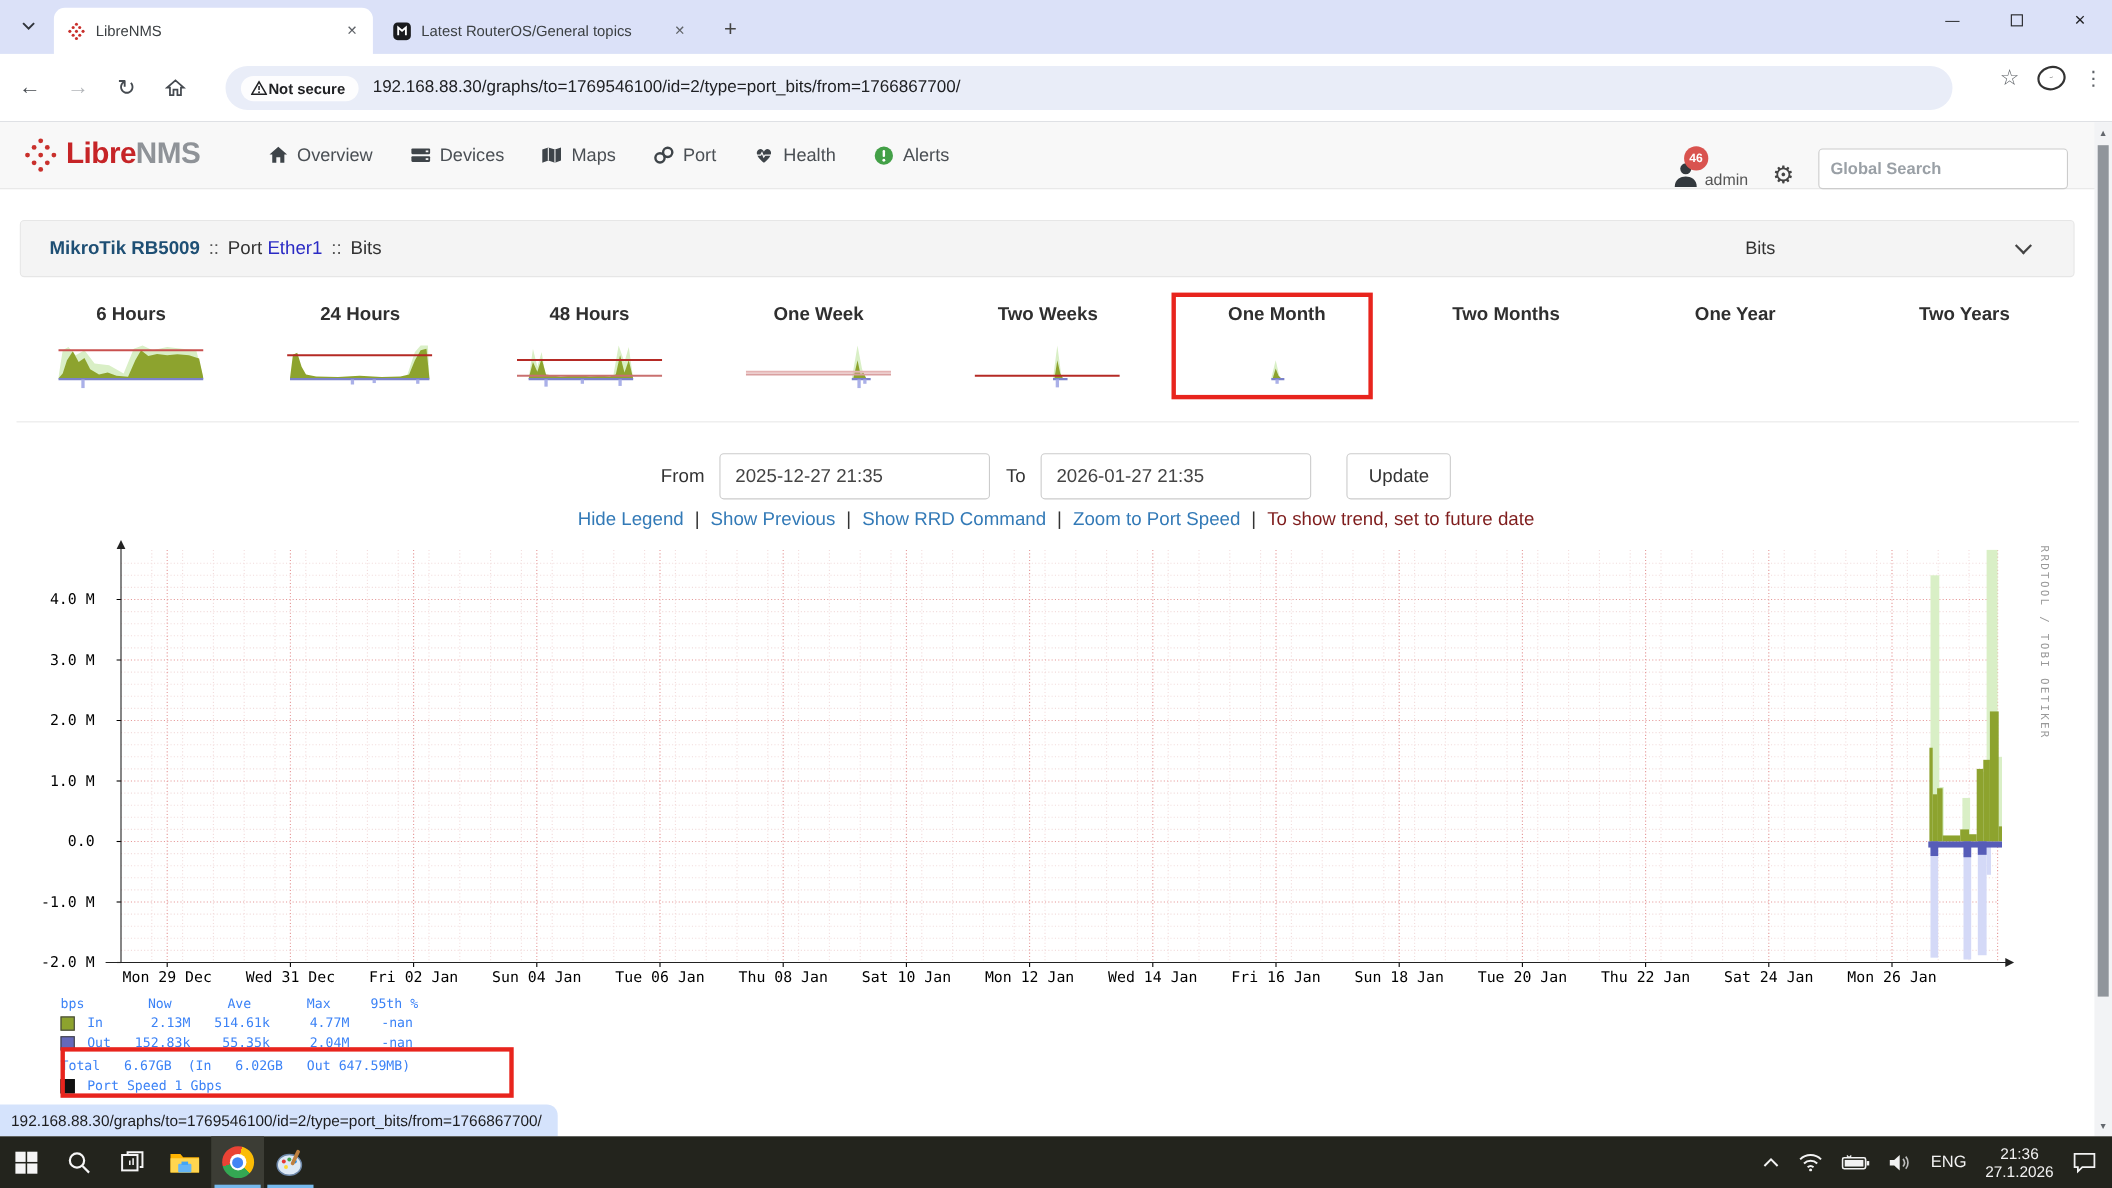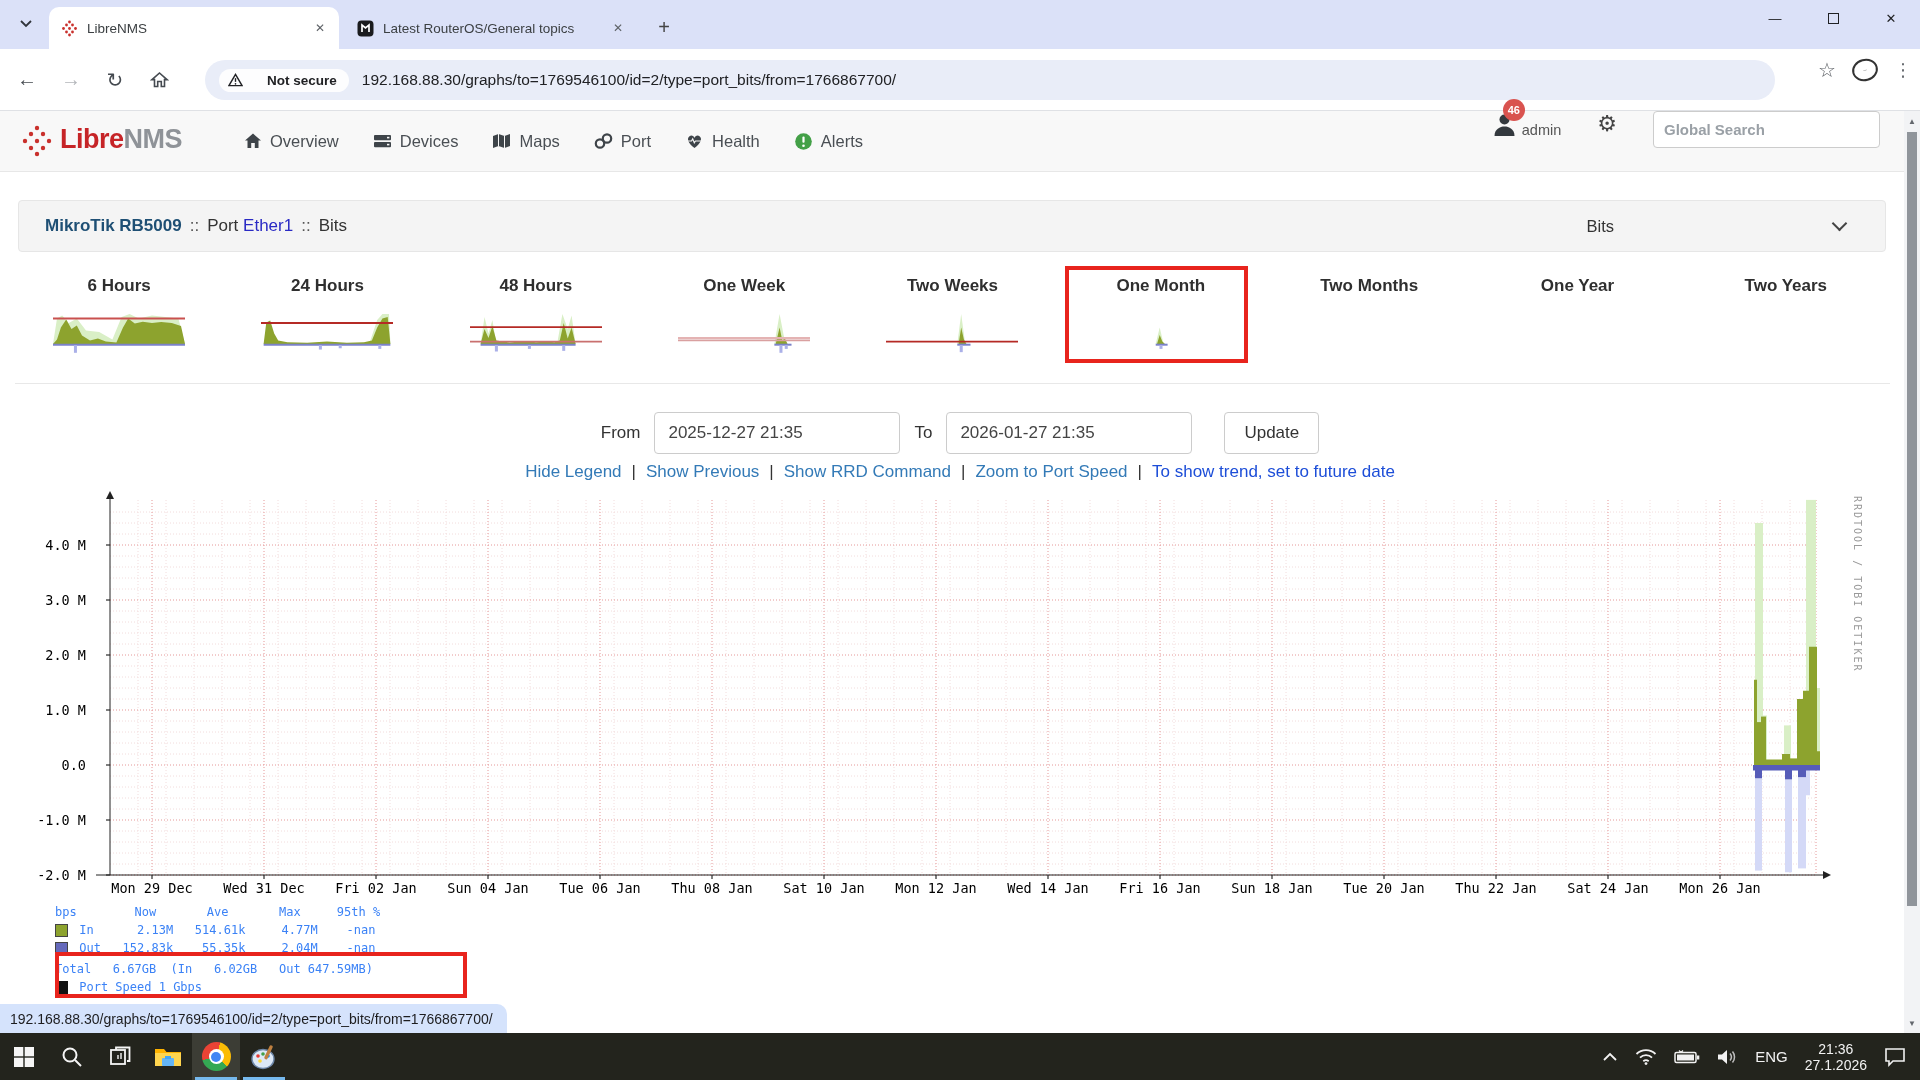--- a/index.html
+++ b/index.html
@@ -24,7 +24,7 @@
   .navbtn { width:34px; height:34px; margin-left:10px; display:flex; align-items:center; justify-content:center; font-size:20px; color:#454a50; }
   .navbtn.disabled { color:#b3b6ba; }
   #omnibox { position:absolute; left:205px; top:60px; width:1570px; height:40px; background:#e9edf8; border-radius:20px; display:flex; align-items:center; padding:0 14px; }
-  #notsecure { display:flex; align-items:center; gap:24px; background:#fdfdfe; border-radius:13px; padding:4px 12px 4px 9px; font-size:13.5px; color:#202124; font-weight:bold; }
+  #notsecure { display:flex; align-items:center; gap:1px; background:#fdfdfe; border-radius:13px; padding:4px 12px 4px 9px; font-size:13.5px; color:#202124; font-weight:bold; }
   #urltext { margin-left:13px; font-size:15.5px; color:#202124; }
   .omni-right { position:absolute; right:8px; top:58px; display:flex; align-items:center; gap:16px; }
   .star { font-size:20px; color:#5f6368; }

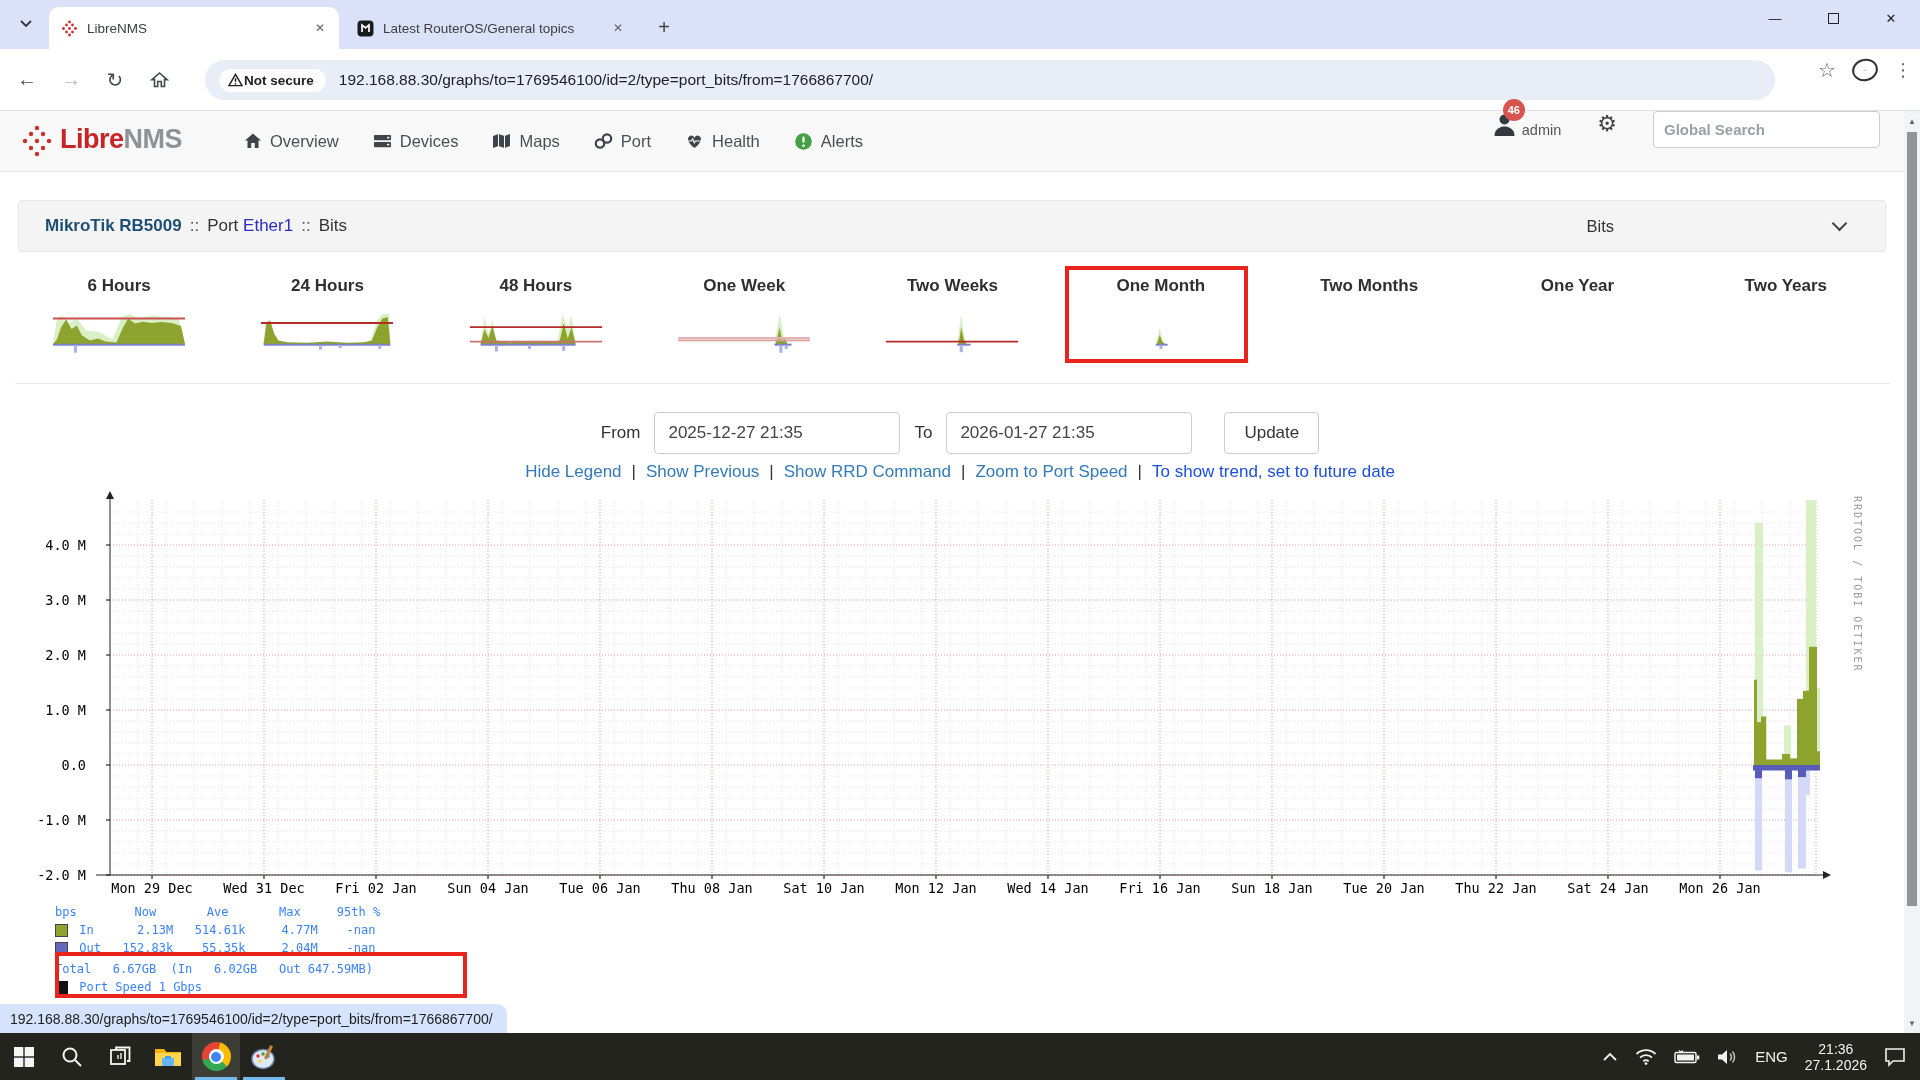--- a/index.html
+++ b/index.html
@@ -39,7 +39,7 @@
   .nav-items { display:flex; align-items:center; margin-left:62px; gap:34px; }
   .nav-item { display:flex; align-items:center; gap:8px; font-size:16.5px; color:#4a4f54; cursor:pointer; }
   .nav-item svg { display:block; }
-  #nav-right { position:absolute; right:40px; top:111px; height:61px; display:flex; align-items:flex-start; gap:36px; }
+  #nav-right { position:absolute; right:40px; top:111px; height:61px; display:flex; align-items:flex-end; gap:22px; }
   #user-chip { position:relative; display:flex; align-items:end; gap:4px; }
   #user-badge { position:absolute; left:12px; top:-12px; background:#d9534f; color:#fff; border-radius:50%; width:22px; height:22px; font-size:11px; font-weight:bold; display:flex; align-items:center; justify-content:center; }
   #user-name { font-size:14.5px; color:#555; }

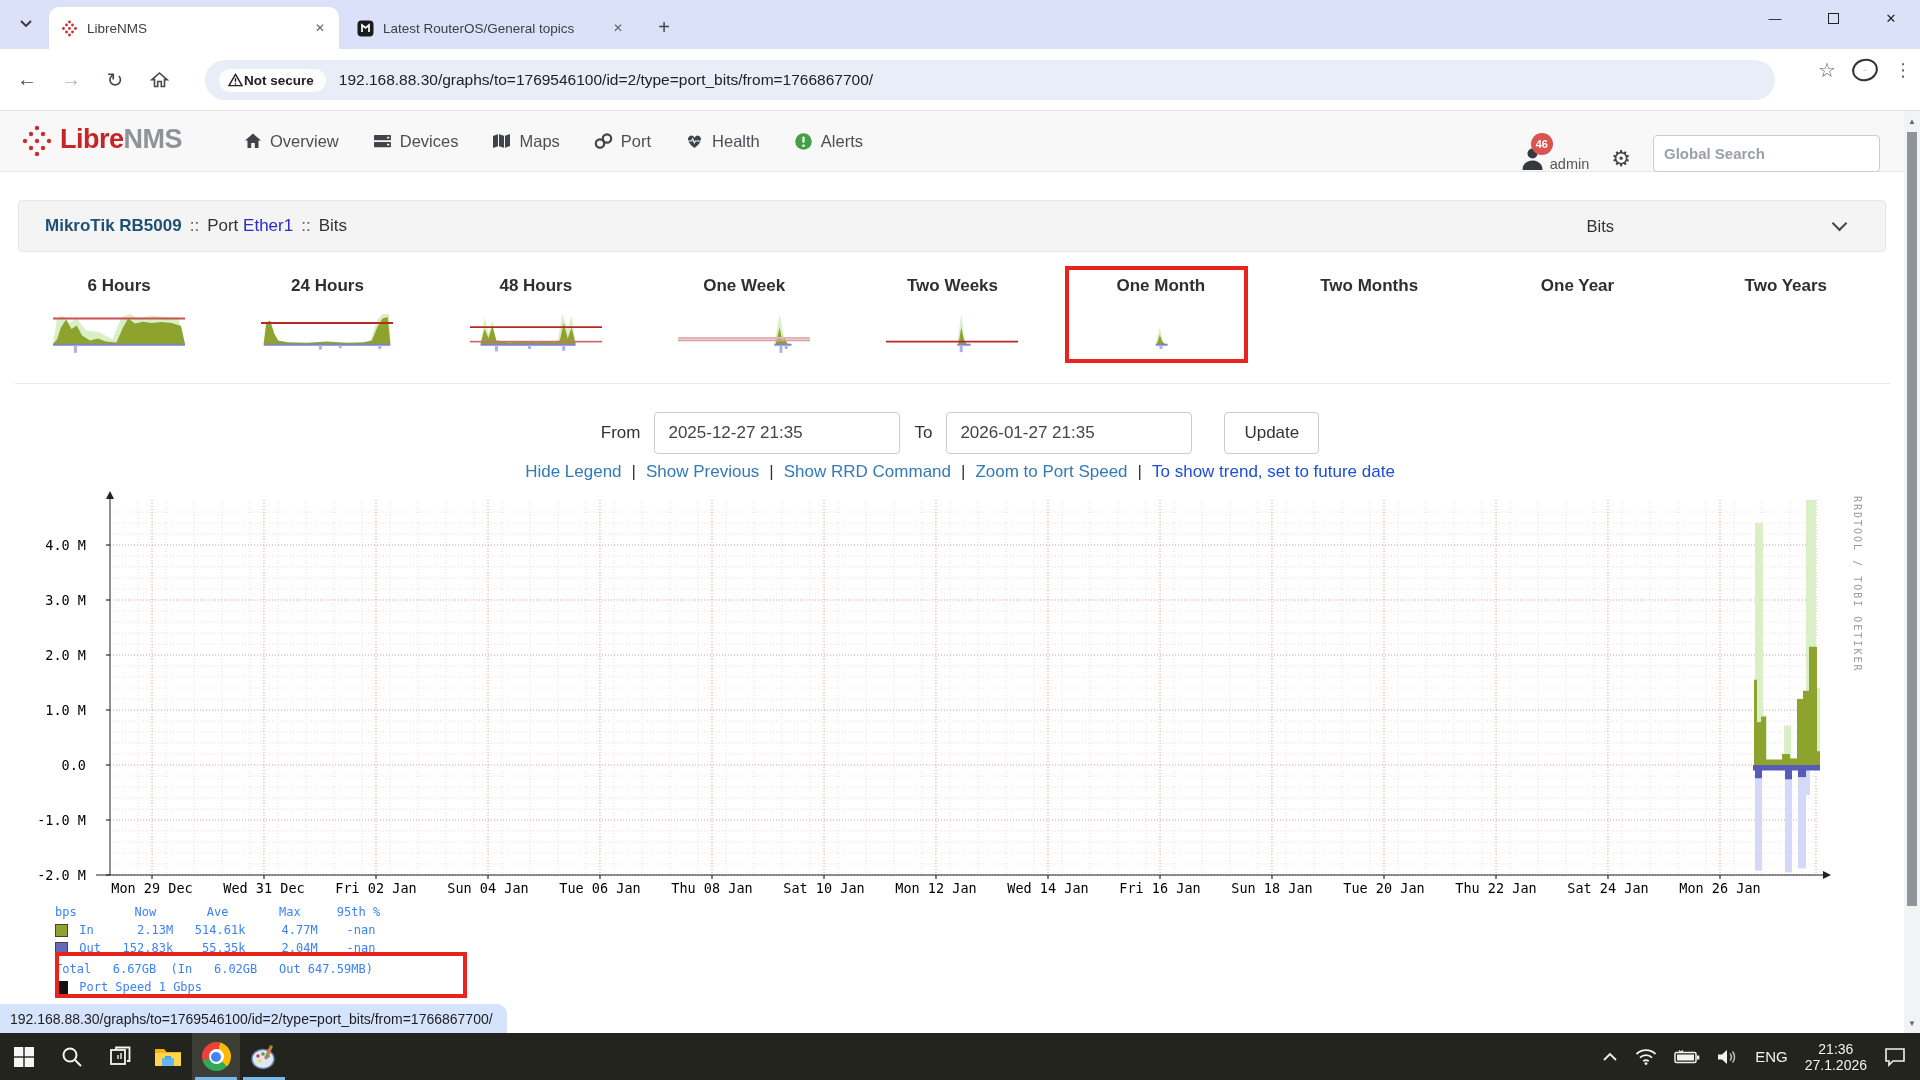--- a/index.html
+++ b/index.html
@@ -73,7 +73,7 @@
   #graph-links { position:absolute; left:0; top:462px; width:1920px; display:flex; justify-content:center; gap:10px; font-size:17px; }
   #graph-links a { color:#337ab7; text-decoration:none; cursor:pointer; }
   #graph-links .sep { color:#333; }
-  #graph-links .note { color:#1d4ed8; }
+  #graph-links .note { color:#7f1d1d; }
 
   
   #graph-wrap { position:absolute; left:0; top:486px; width:1920px; height:424px; }

